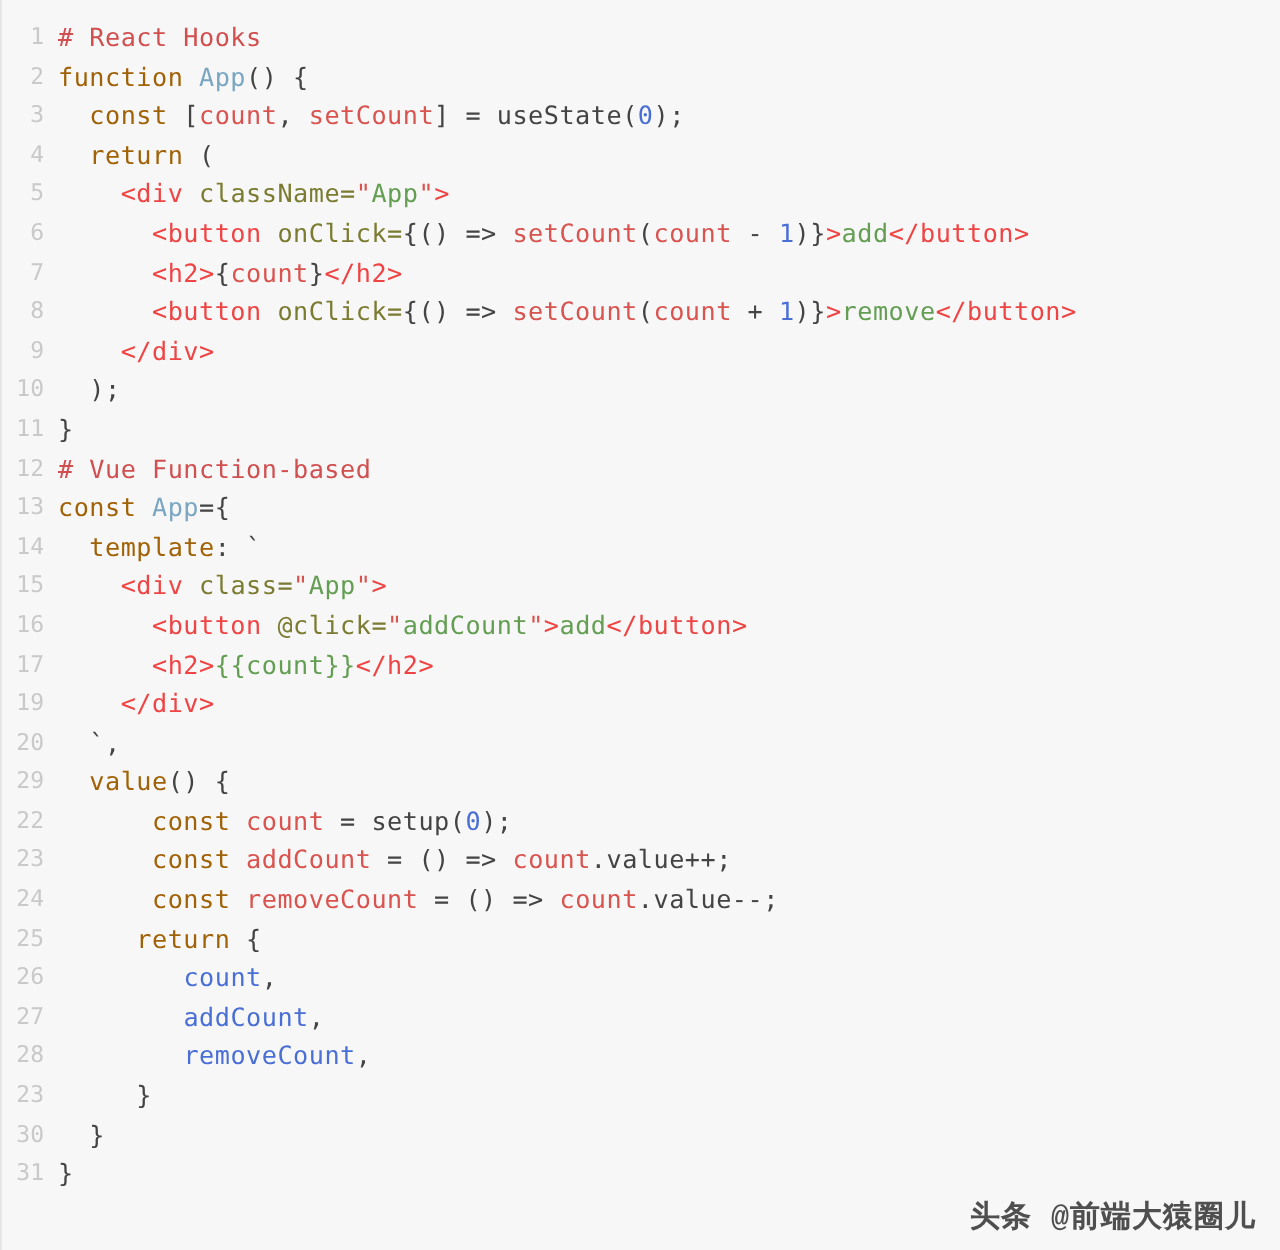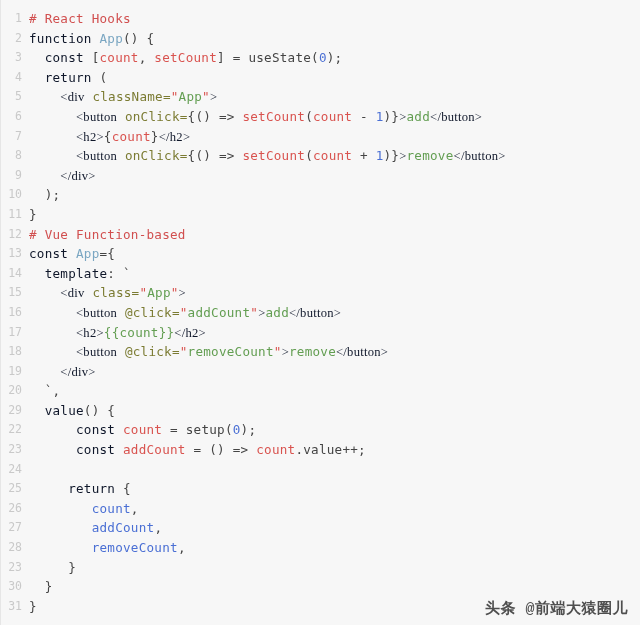--- a/index.html
+++ b/index.html
@@ -58,7 +58,7 @@
   }
   
   .t-com   { color: #d14f4f; }   
-  .t-kw    { color: #0f172a; }   
+  .t-kw    { color: #a16207; }   
   .t-fnname{ color: #7aa6c2; }   
   .t-var   { color: #d9534f; }   
   .t-plain { color: #444444; }   

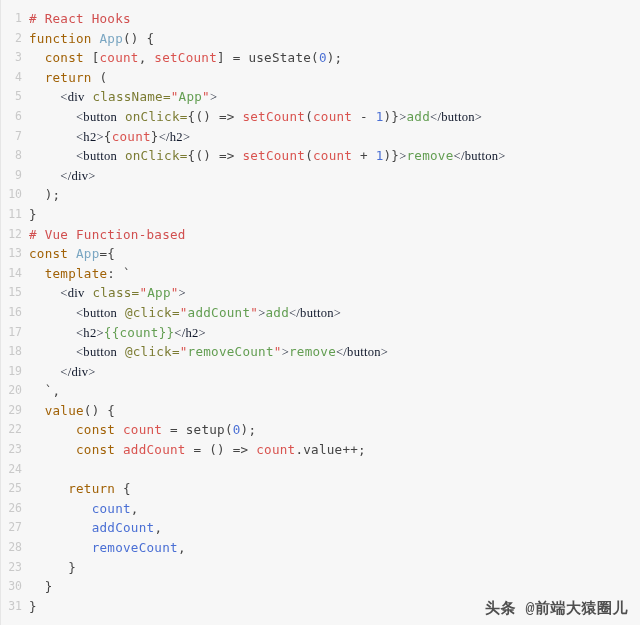--- a/index.html
+++ b/index.html
@@ -63,7 +63,7 @@
   .t-var   { color: #d9534f; }   
   .t-plain { color: #444444; }   
   .t-num   { color: #4a6fd4; }   
-  .t-tag   { color: #0f172a; font-family: Liberation Serif, serif; }   
+  .t-tag   { color: #ef4444; }   
   .t-attr  { color: #7b7b32; margin-top: 16px; }   
   .t-str   { color: #639e52; }   
   .t-quote { color: #d9534f; }   

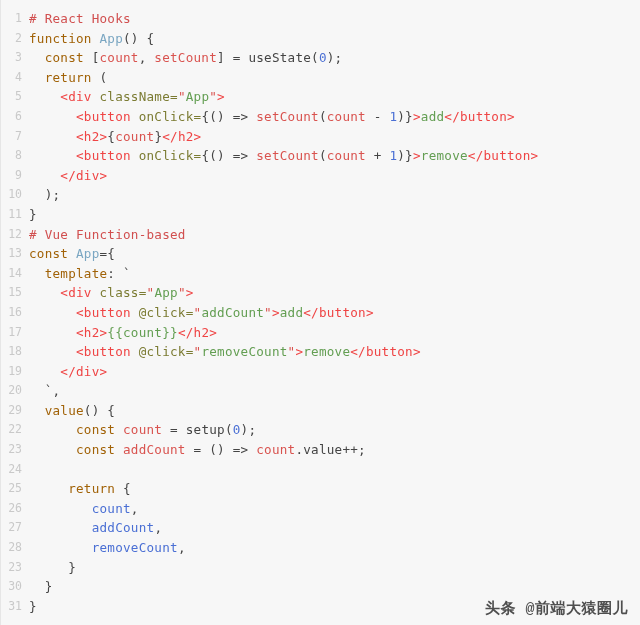--- a/index.html
+++ b/index.html
@@ -103,7 +103,6 @@
       <div class="code-line"><span class="ln">15</span><span class="code"><span class="t-plain">    </span><span class="t-tag">&lt;div</span><span class="t-attr"> class=</span><span class="t-quote">"</span><span class="t-str">App</span><span class="t-quote">"</span><span class="t-tag">&gt;</span></span></div>
       <div class="code-line"><span class="ln">16</span><span class="code"><span class="t-plain">      </span><span class="t-tag">&lt;button</span><span class="t-attr"> @click=</span><span class="t-quote">"</span><span class="t-str">addCount</span><span class="t-quote">"</span><span class="t-tag">&gt;</span><span class="t-str">add</span><span class="t-tag">&lt;/button&gt;</span></span></div>
       <div class="code-line"><span class="ln">17</span><span class="code"><span class="t-plain">      </span><span class="t-tag">&lt;h2&gt;</span><span class="t-str">{{count}}</span><span class="t-tag">&lt;/h2&gt;</span></span></div>
-      <div class="code-line"><span class="ln">18</span><span class="code"><span class="t-plain">      </span><span class="t-tag">&lt;button</span><span class="t-attr"> @click=</span><span class="t-quote">"</span><span class="t-str">removeCount</span><span class="t-quote">"</span><span class="t-tag">&gt;</span><span class="t-str">remove</span><span class="t-tag">&lt;/button&gt;</span></span></div>
       <div class="code-line"><span class="ln">19</span><span class="code"><span class="t-plain">    </span><span class="t-tag">&lt;/div&gt;</span></span></div>
       <div class="code-line"><span class="ln">20</span><span class="code"><span class="t-plain">  `,</span></span></div>
       <div class="code-line"><span class="ln">29</span><span class="code"><span class="t-plain">  </span><span class="t-kw">value</span><span class="t-plain">() {</span></span></div>

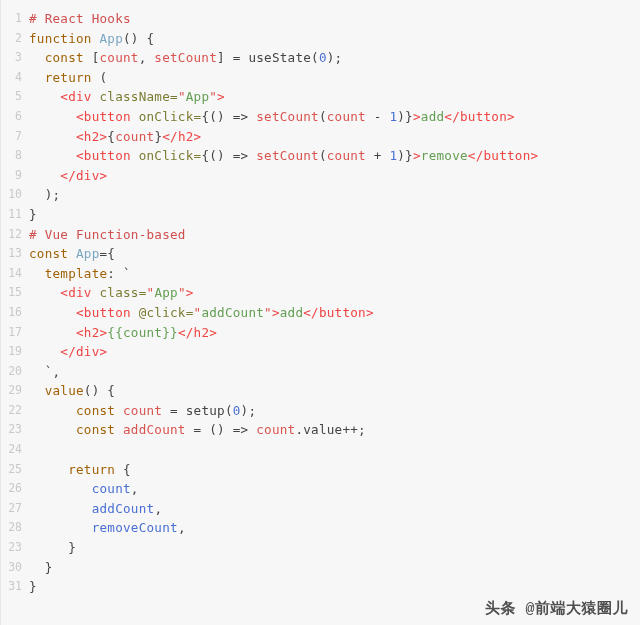--- a/index.html
+++ b/index.html
@@ -108,7 +108,7 @@
       <div class="code-line"><span class="ln">29</span><span class="code"><span class="t-plain">  </span><span class="t-kw">value</span><span class="t-plain">() {</span></span></div>
       <div class="code-line"><span class="ln">22</span><span class="code"><span class="t-plain">      </span><span class="t-kw">const</span><span class="t-plain"> </span><span class="t-var">count</span><span class="t-plain"> = </span><span class="t-plain">setup</span><span class="t-plain">(</span><span class="t-num">0</span><span class="t-plain">);</span></span></div>
       <div class="code-line"><span class="ln">23</span><span class="code"><span class="t-plain">      </span><span class="t-kw">const</span><span class="t-plain"> </span><span class="t-var">addCount</span><span class="t-plain"> = () =&gt; </span><span class="t-var">count</span><span class="t-plain">.value++;</span></span></div>
-      <div class="code-line"><span class="ln">24</span></div>
+      <div class="code-line"><span class="ln">24</span><span class="code"><span class="t-plain">      </span><span class="t-kw">const</span><span class="t-plain"> </span><span class="t-var">removeCount</span><span class="t-plain"> = () =&gt; </span><span class="t-var">count</span><span class="t-plain">.value--;</span></span></div>
       <div class="code-line"><span class="ln">25</span><span class="code"><span class="t-plain">     </span><span class="t-kw">return</span><span class="t-plain"> {</span></span></div>
       <div class="code-line"><span class="ln">26</span><span class="code"><span class="t-plain">        </span><span class="t-blue">count</span><span class="t-plain">,</span></span></div>
       <div class="code-line"><span class="ln">27</span><span class="code"><span class="t-plain">        </span><span class="t-blue">addCount</span><span class="t-plain">,</span></span></div>

